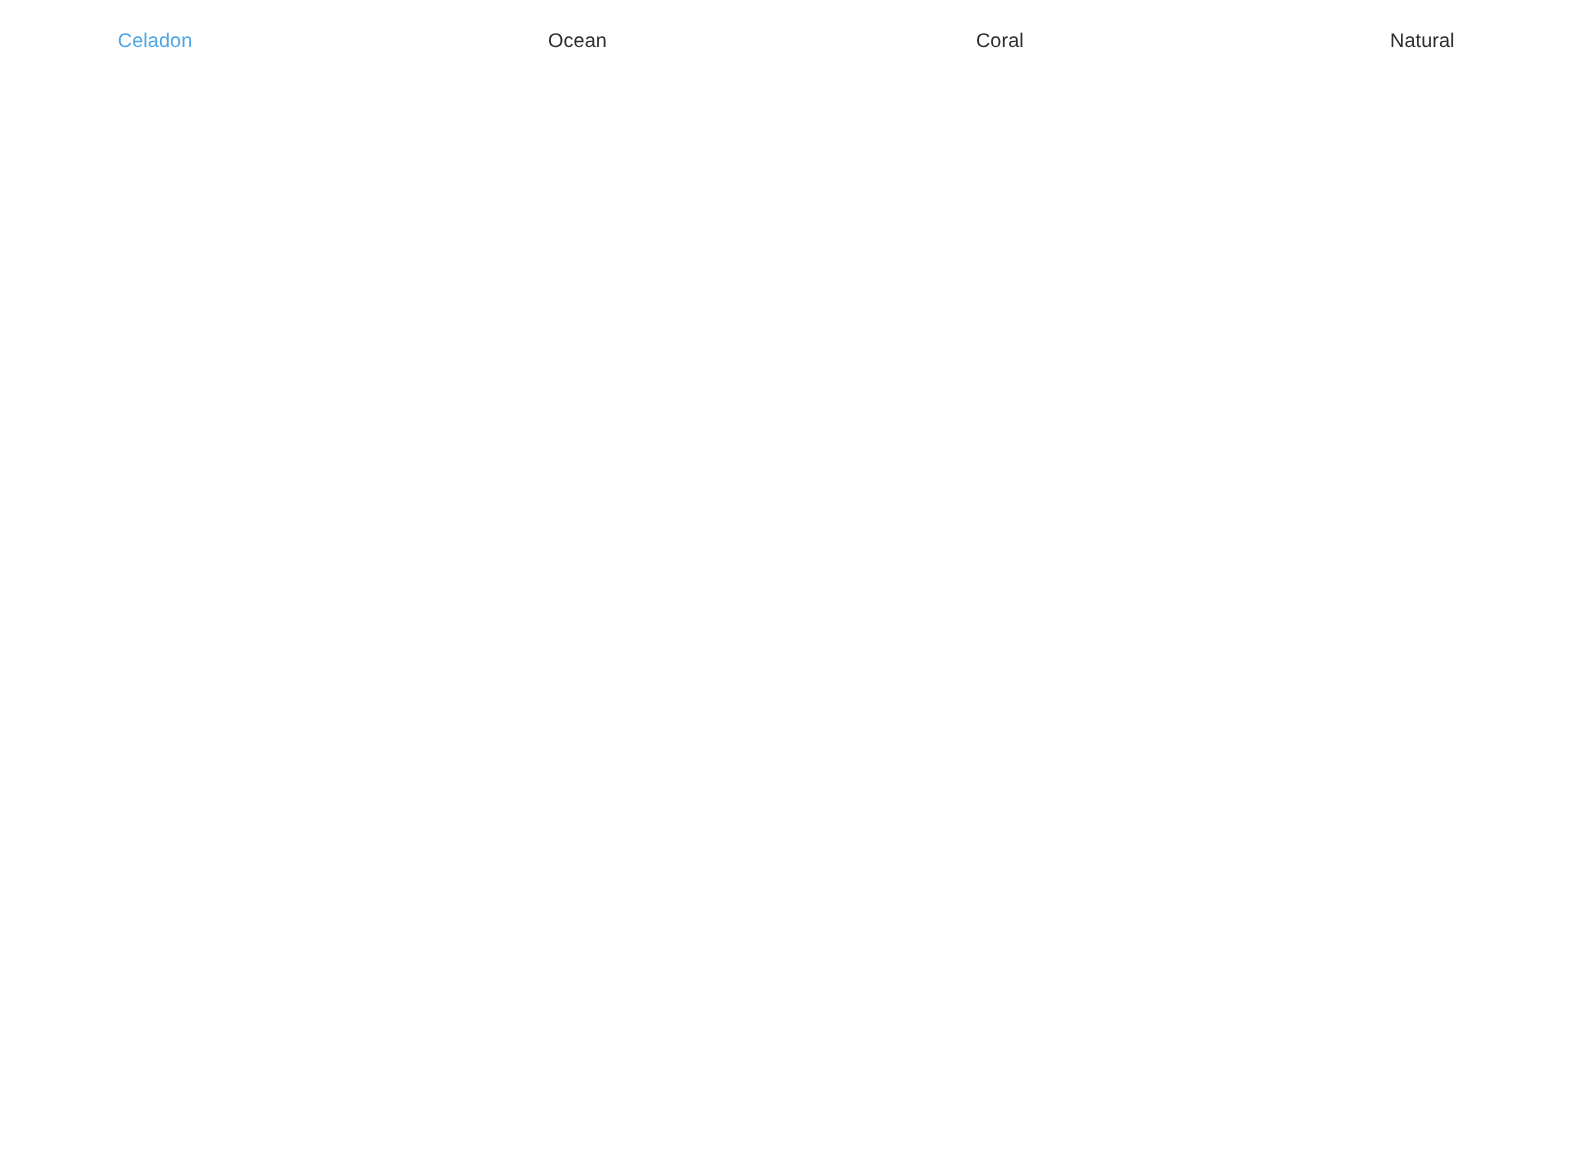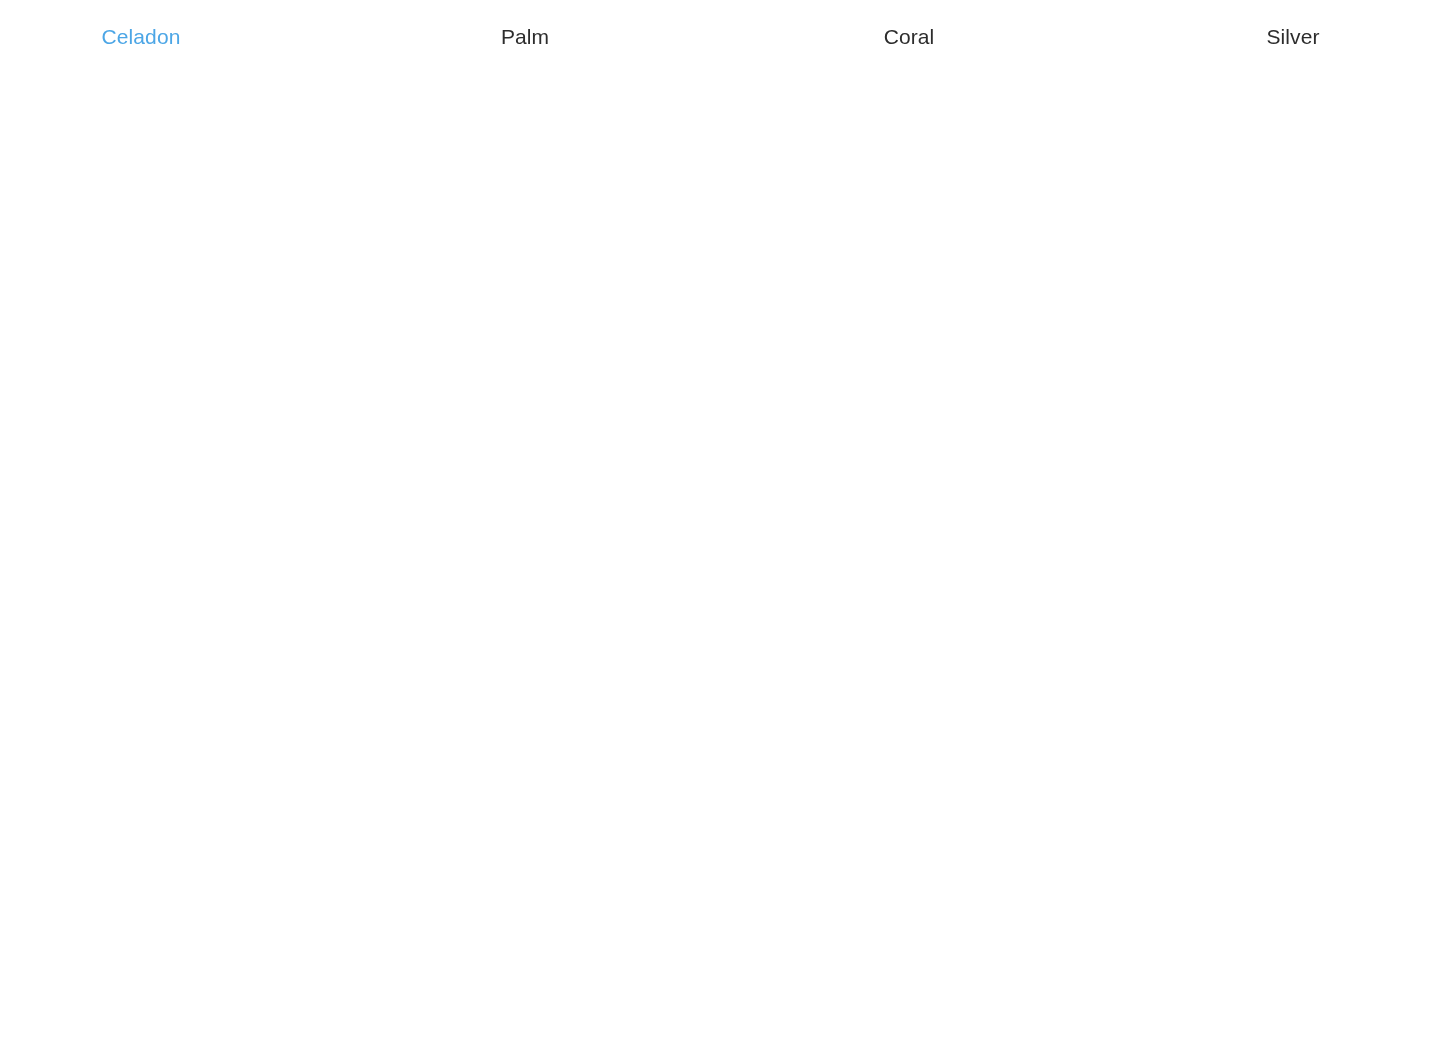--- a/index.html
+++ b/index.html
@@ -100,7 +100,7 @@
   .swatch-label {
     display: block;
     text-align: center;
-    font-size: 21px;
+    font-size: 18px;
     line-height: 20px;
     color: #2d2d2d;
     margin-top: 14px;

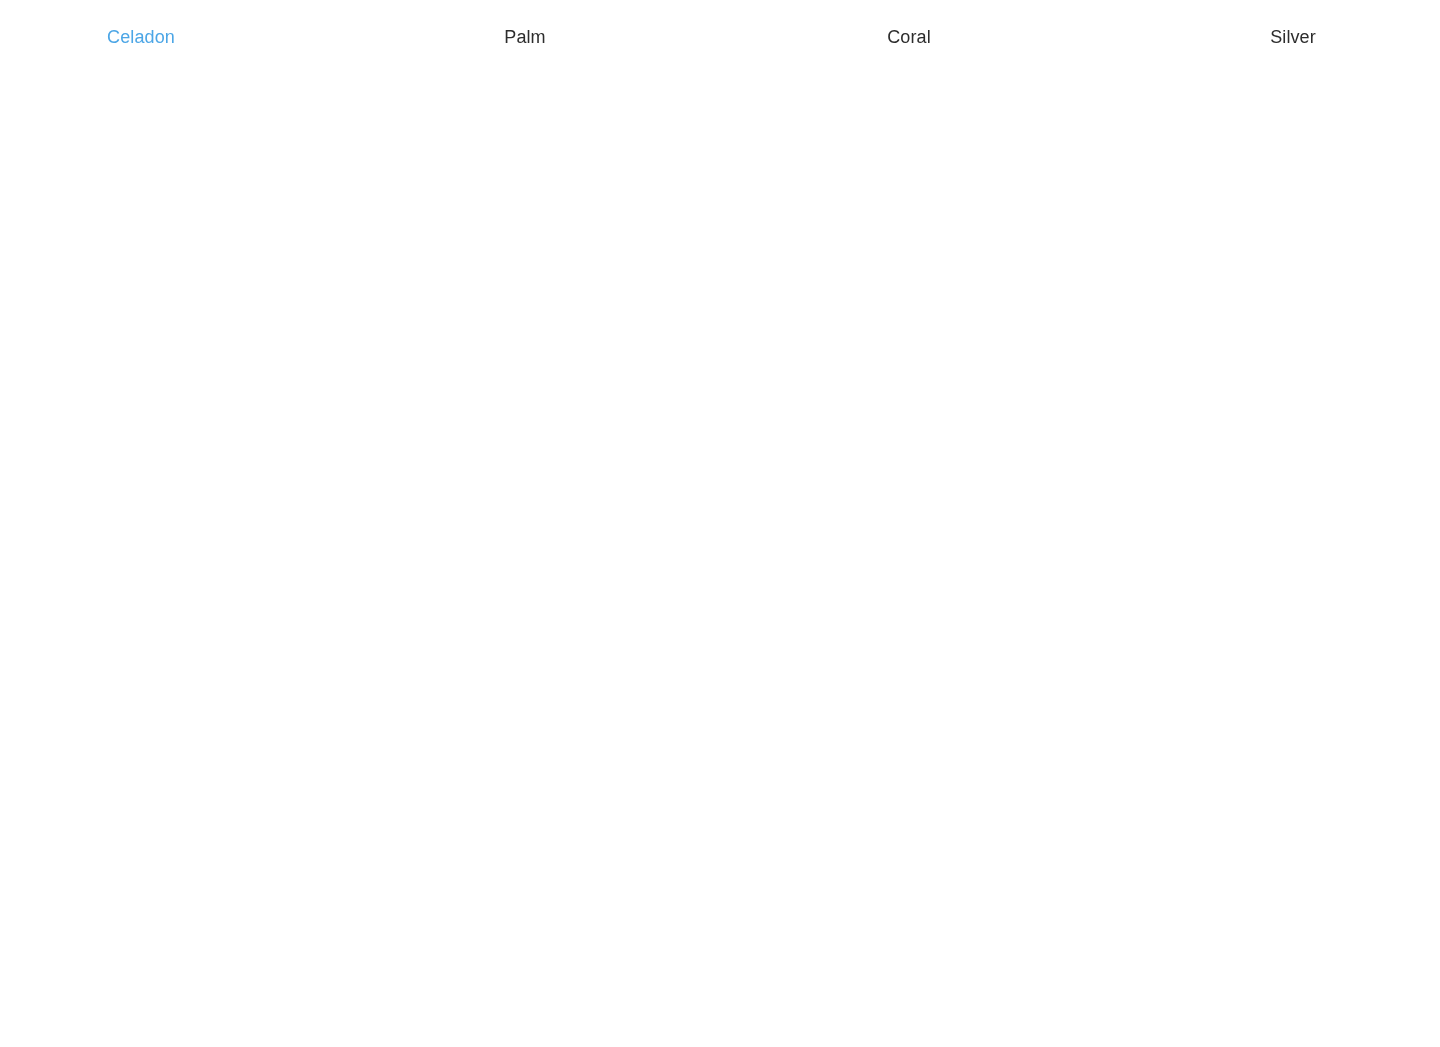--- a/index.html
+++ b/index.html
@@ -128,6 +128,14 @@
 
 
 
+  <a class="swatch-card">
+    <span class="swatch-tile" style="background-color: rgb(78, 102, 112);">
+      <span class="weave" style="--t: 0.38;"></span>
+      <span class="fibre"></span>
+      <span class="sheen"></span>
+    </span>
+    <span class="swatch-label">Ocean</span>
+  </a>
 
   <a class="swatch-card">
     <span class="swatch-tile" style="background-color: rgb(123, 148, 114);">

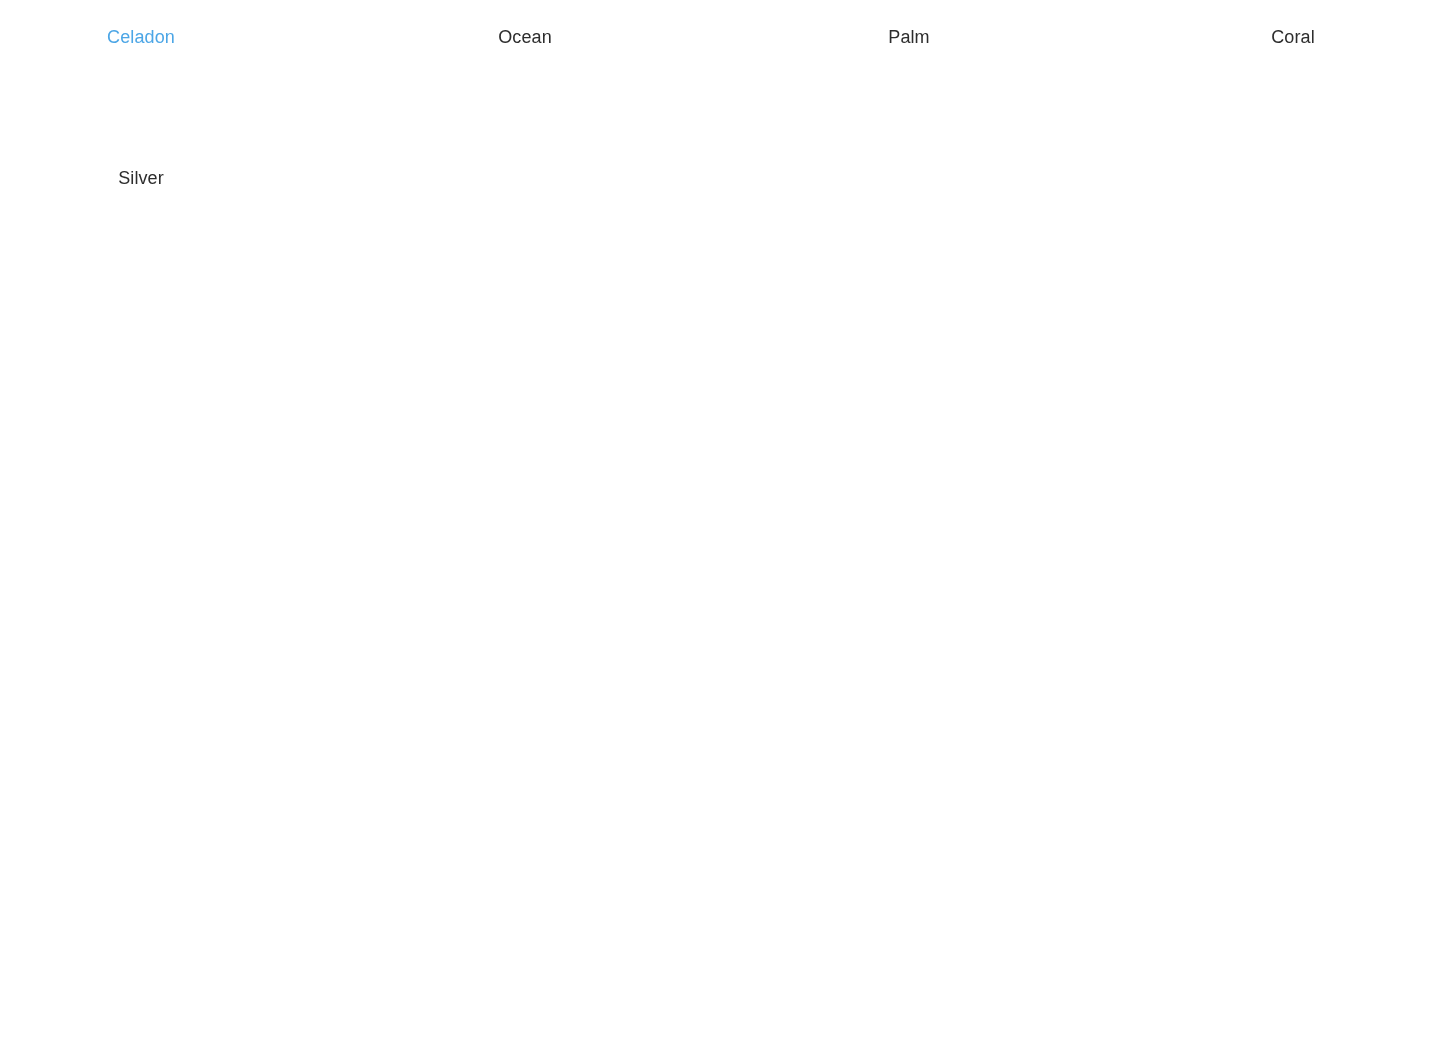--- a/index.html
+++ b/index.html
@@ -137,14 +137,6 @@
     <span class="swatch-label">Ocean</span>
   </a>
 
-  <a class="swatch-card">
-    <span class="swatch-tile" style="background-color: rgb(123, 148, 114);">
-      <span class="weave" style="--t: 0.38;"></span>
-      <span class="fibre"></span>
-      <span class="sheen"></span>
-    </span>
-    <span class="swatch-label">Palm</span>
-  </a>
 
   <a class="swatch-card">
     <span class="swatch-tile" style="background-color: rgb(232, 217, 168);">

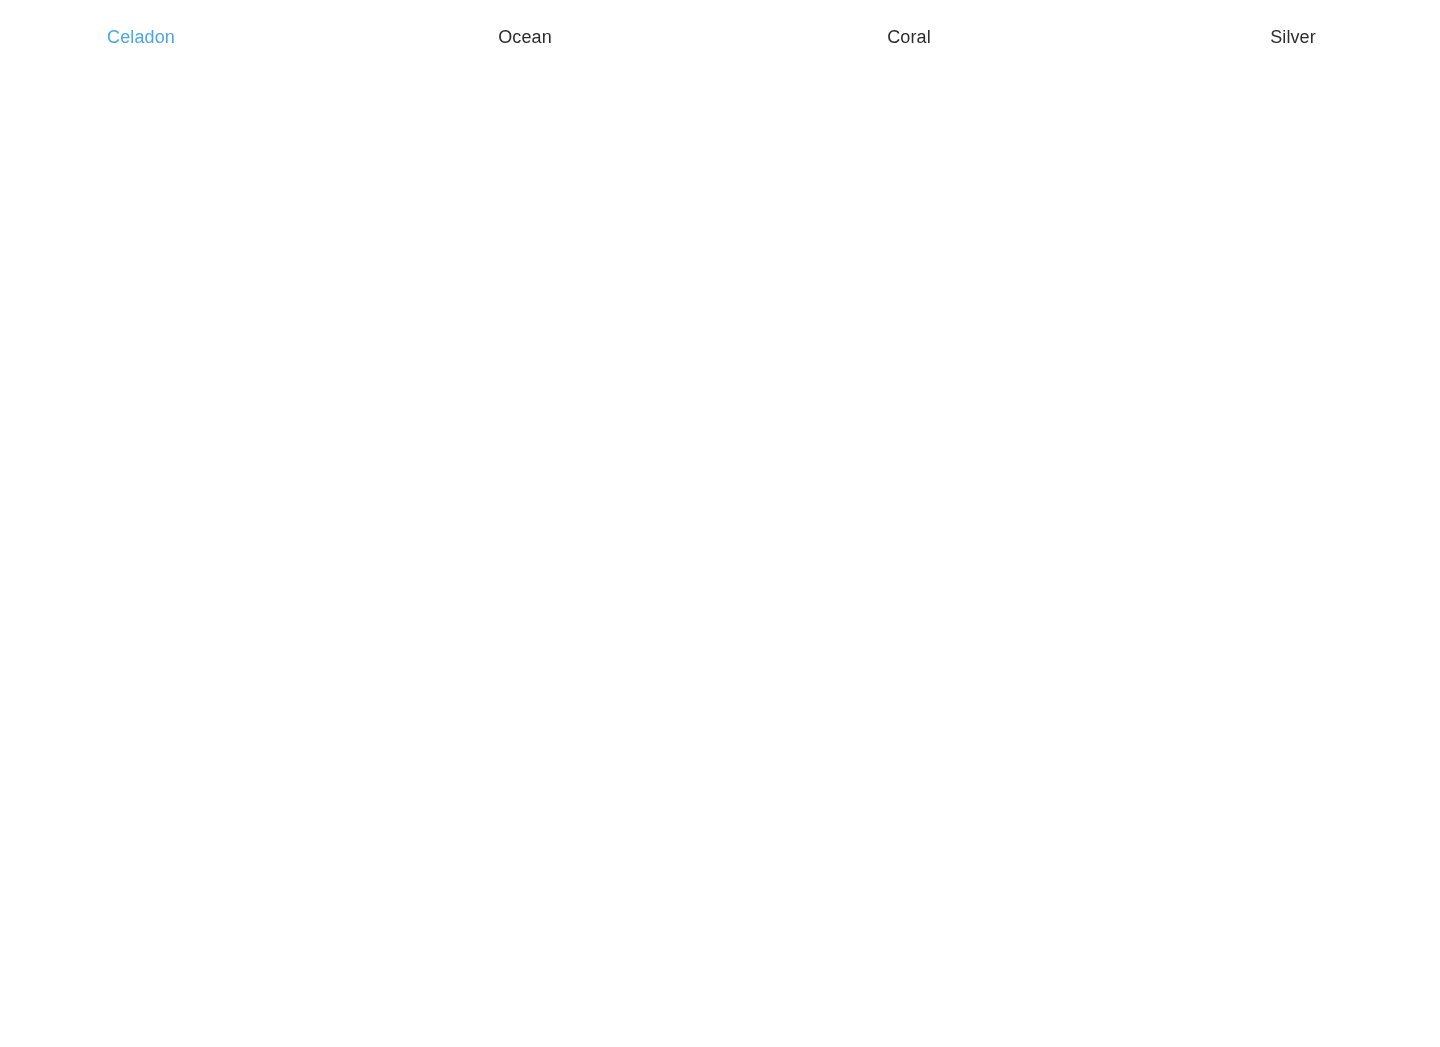--- a/index.html
+++ b/index.html
@@ -153,7 +153,7 @@
       <span class="fibre"></span>
       <span class="sheen"></span>
     </span>
-    <span class="swatch-label">Silver</span>
+    <span class="swatch-label">Natural</span>
   </a>
 </main>
 

